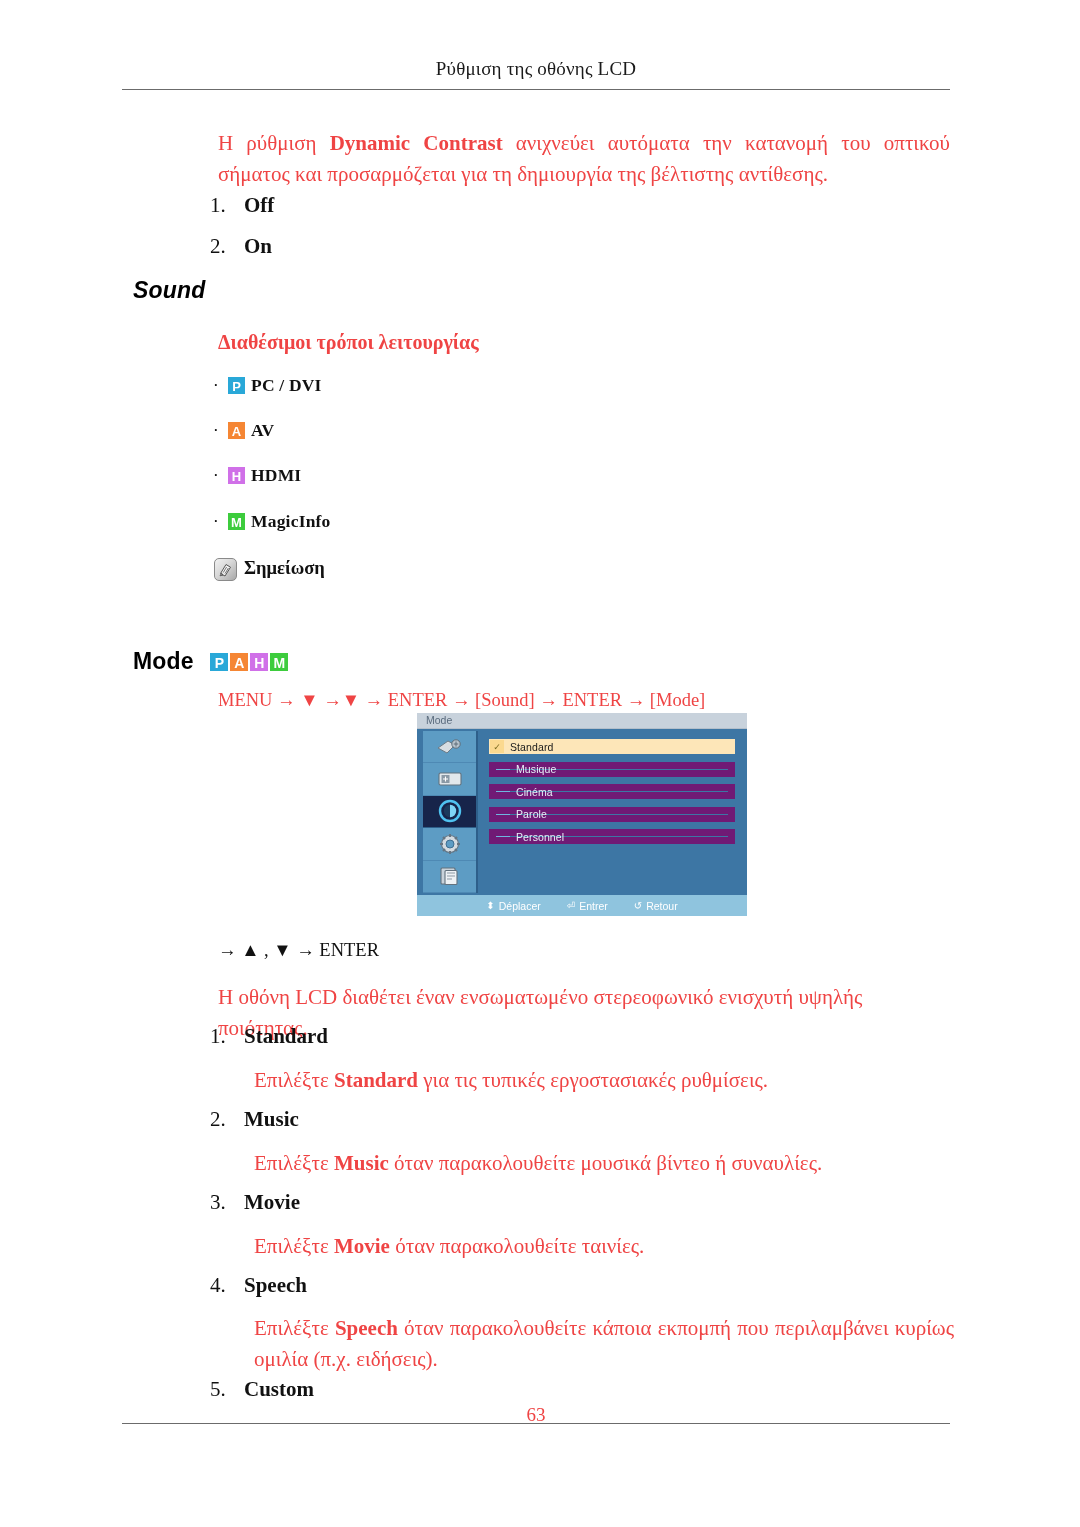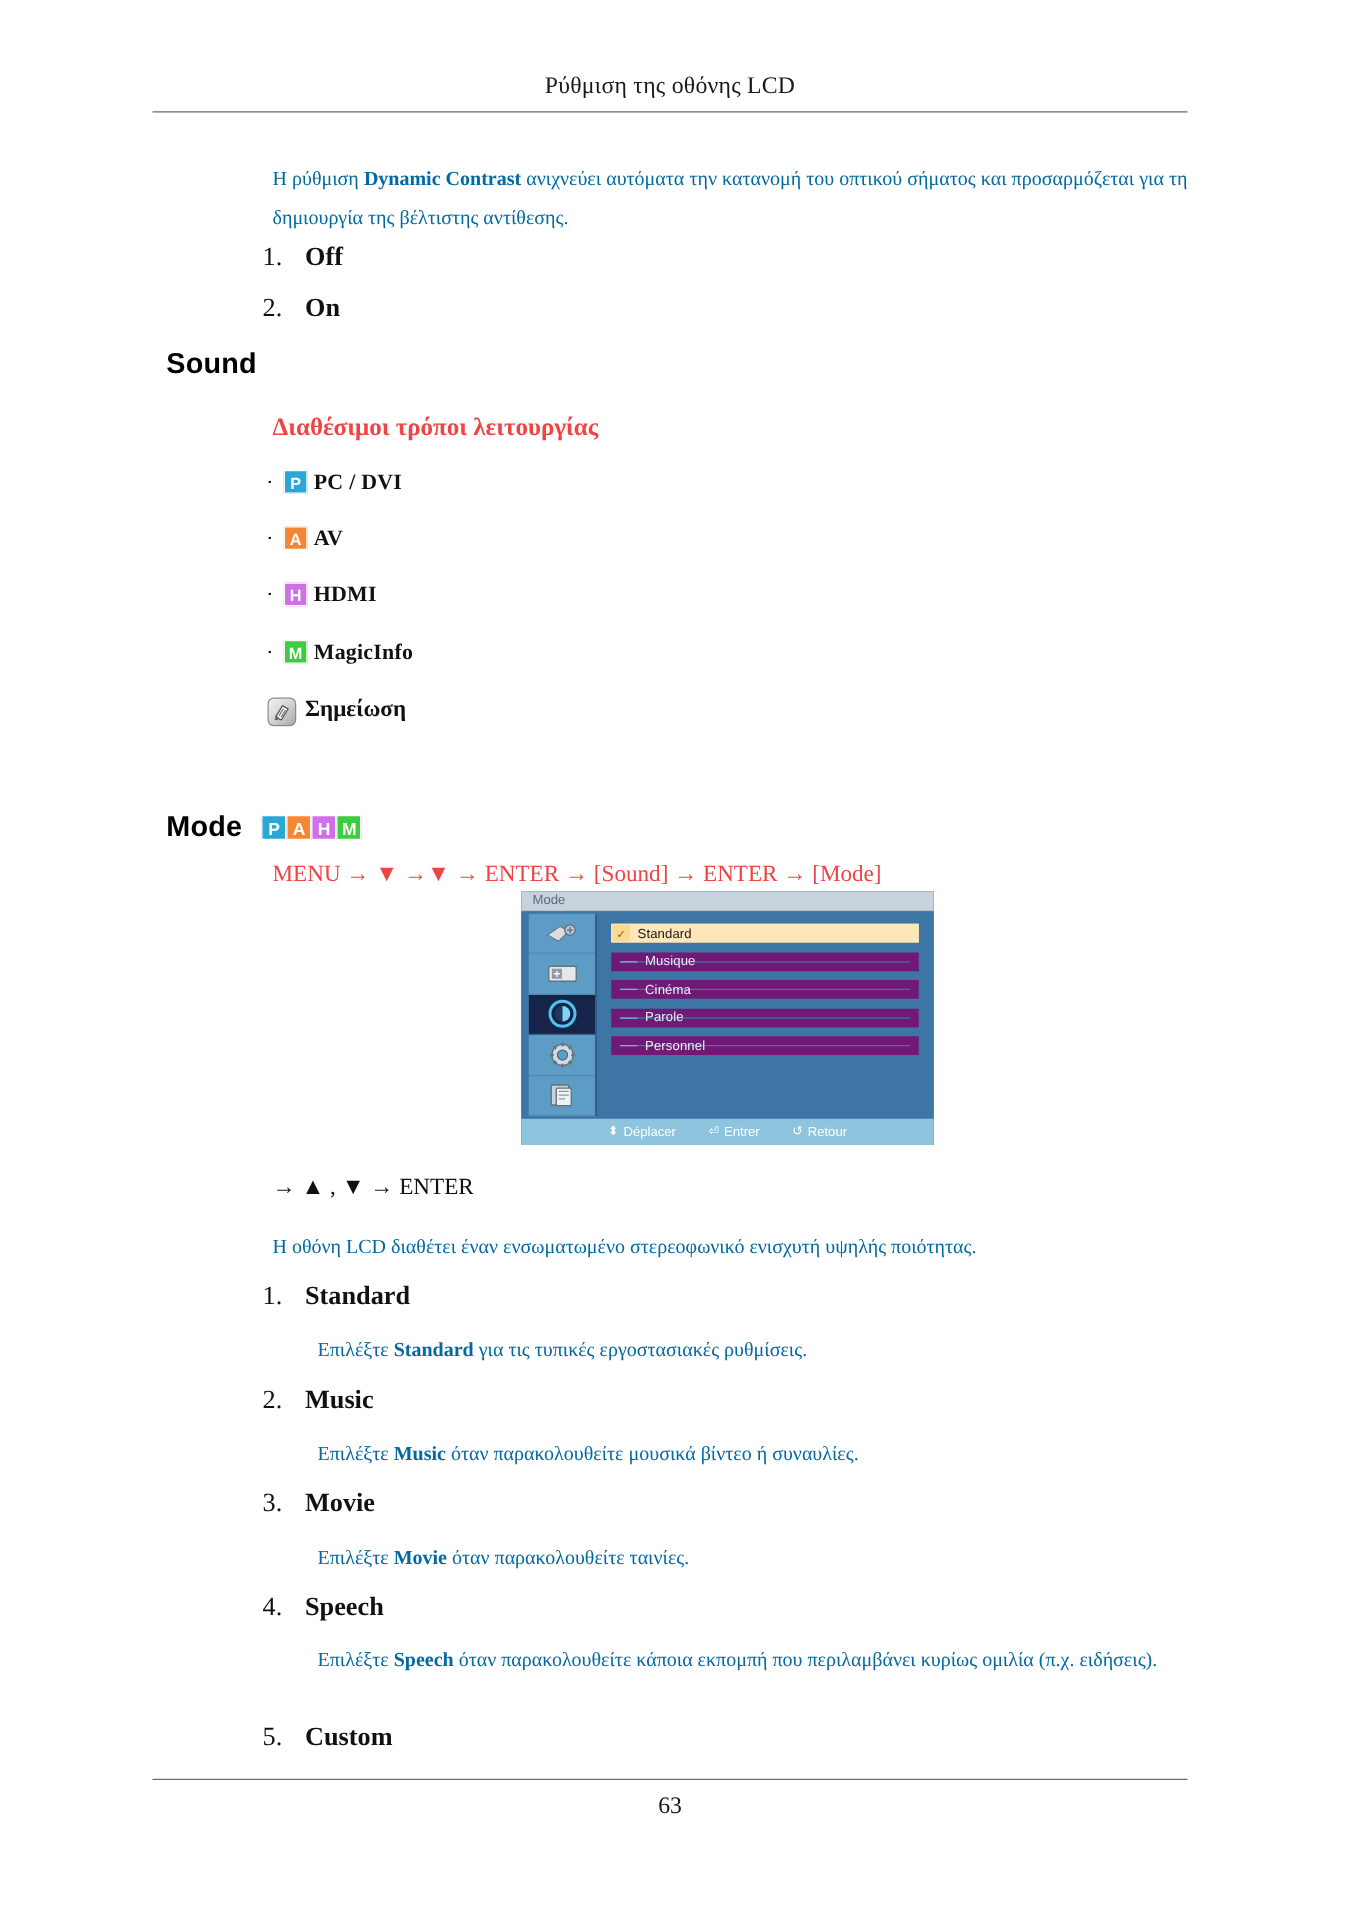--- a/index.html
+++ b/index.html
@@ -68,9 +68,9 @@
   .para {
     position: absolute;
     font-family: "Liberation Serif", serif;
-    font-size: 16px;
+    font-size: 21px;
     line-height: 31px;
-    color: #0369a1;
+    color: #ef4444;
   }
   .justify { text-align: justify; text-justify: inter-word; }
 

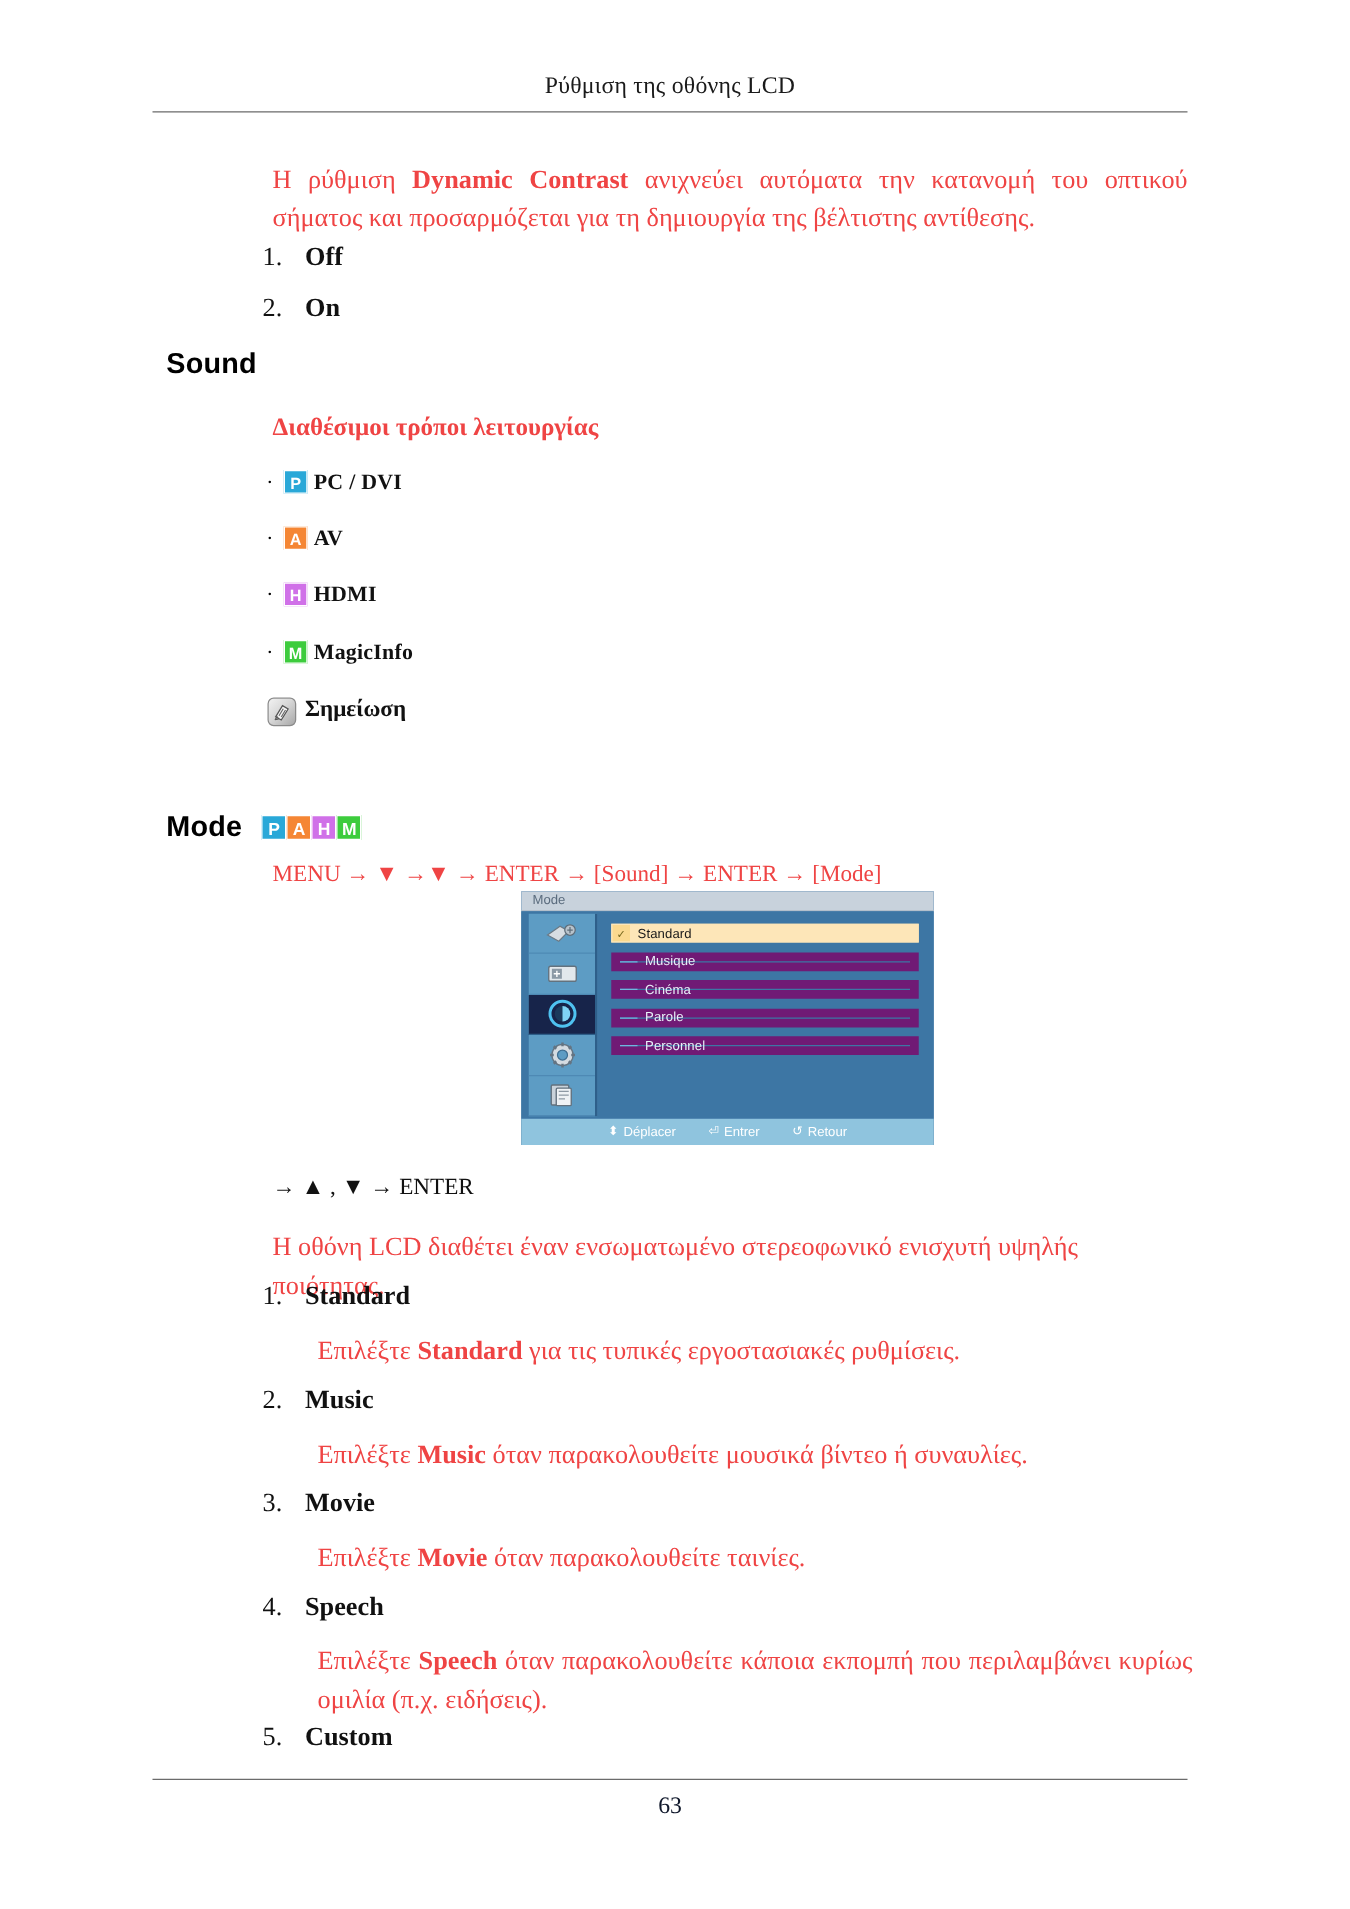--- a/index.html
+++ b/index.html
@@ -354,7 +354,7 @@
     <span class="num">2.</span><span class="lbl">On</span>
   </div>
 
-  <div class="section-heading" style="left:133px; top:277px;">Sound</div>
+  <div class="section-heading" style="left:133px; top:277px;font-style:italic;">Sound</div>
 
   <div class="subheading" style="left:218px; top:331px;">Διαθέσιμοι τρόποι λειτουργίας</div>
 

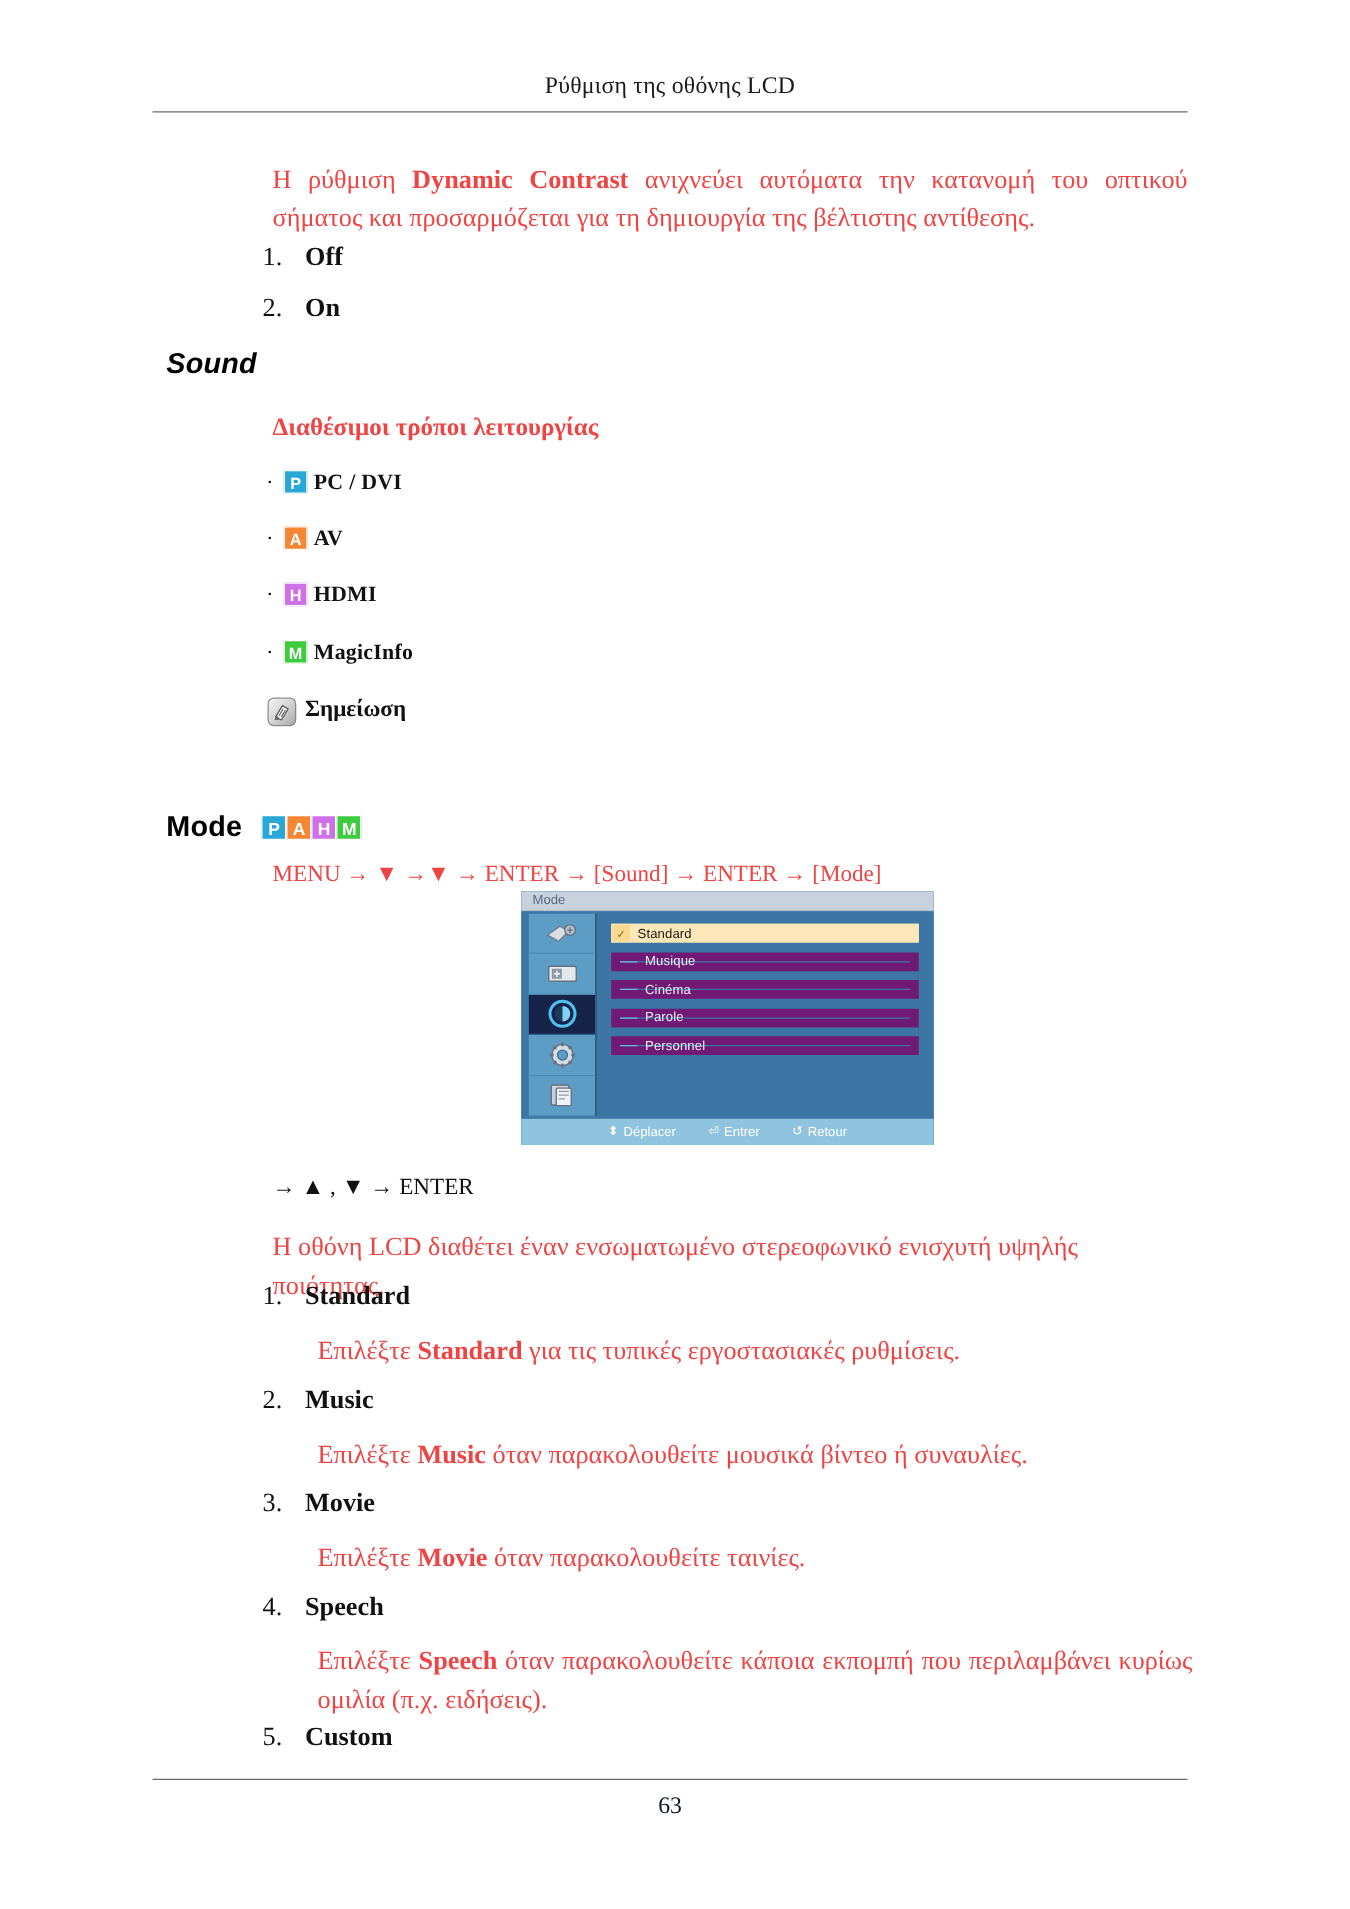--- a/index.html
+++ b/index.html
@@ -56,12 +56,12 @@
   .page-number {
     position: absolute;
     left: 122px;
-    top: 1434px;
+    top: 1404px;
     width: 828px;
     text-align: center;
     font-size: 19px;
     font-family: "Liberation Serif", serif;
-    color: #0f172a;
+    color: #ef4444;
   }
 
   

